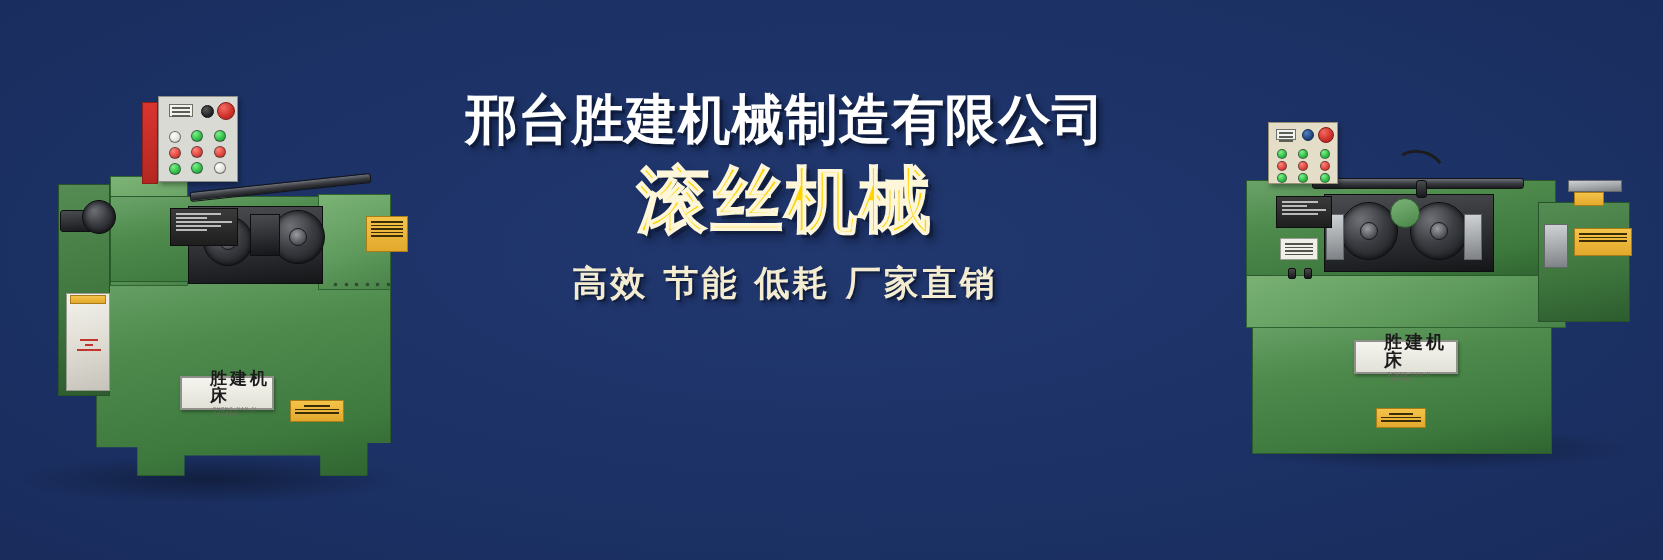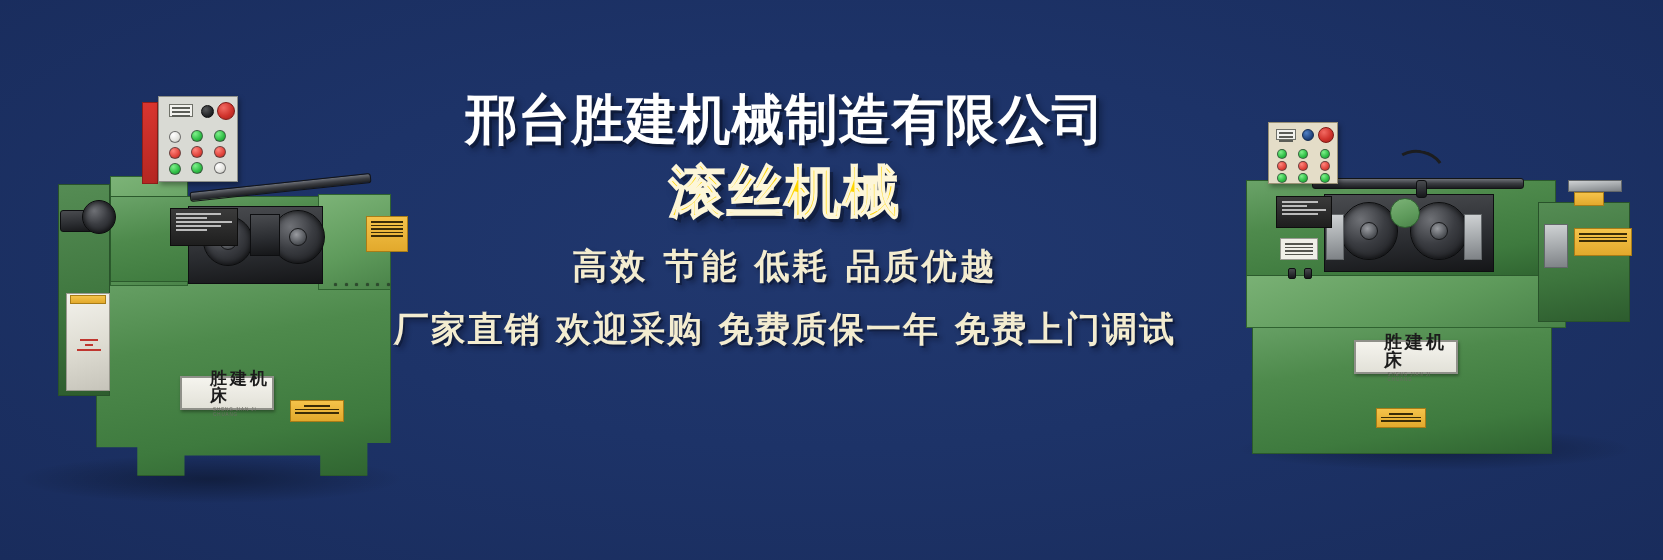--- a/index.html
+++ b/index.html
@@ -53,7 +53,7 @@
   }
 
   .slogan-main {
-    font-size: 56px;
+    font-size: 72px;
     font-weight: bold;
     color: #ffd500;
     letter-spacing: 2px;

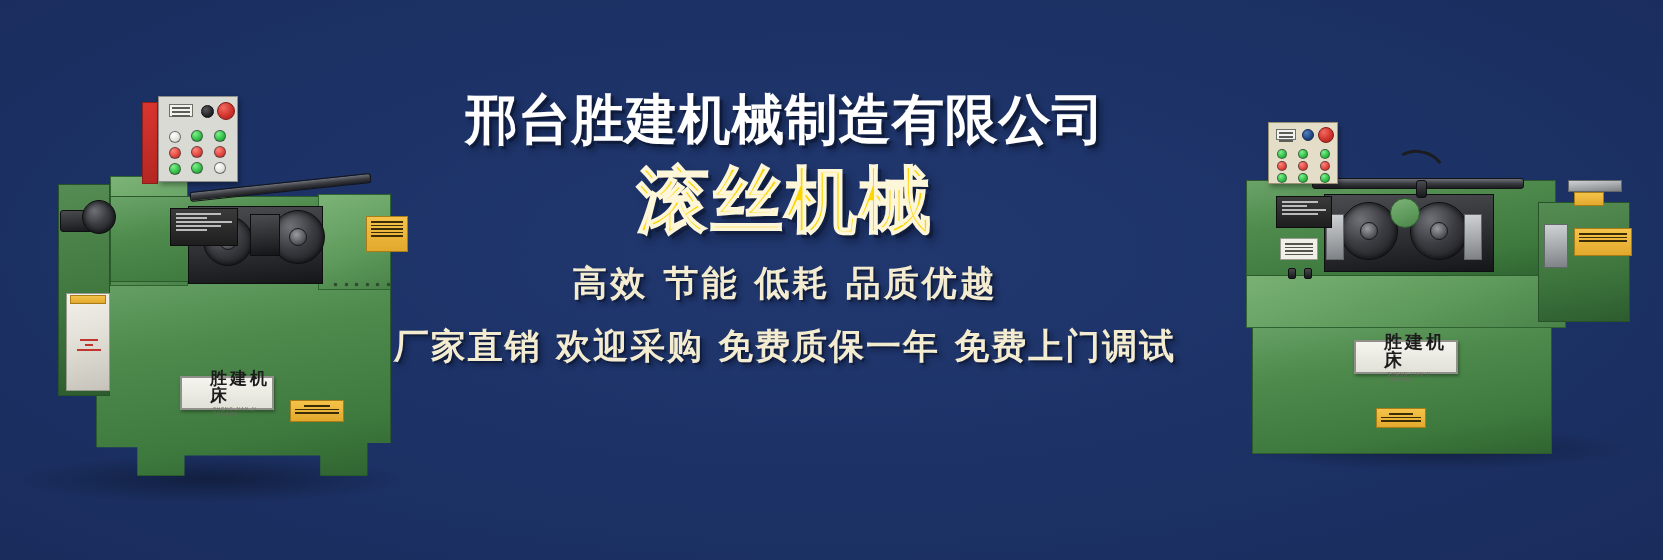--- a/index.html
+++ b/index.html
@@ -422,7 +422,7 @@
       <span class="slogan-main">滚丝机械</span>
     </div>
 
-    <div class="sub-line-1">高效  节能  低耗  品质优越</div>
+    <div class="sub-line-1">高效  节能  低耗  厂家直销</div>
 
     <div class="sub-line-2">厂家直销  欢迎采购  免费质保一年  免费上门调试</div>
   </div>

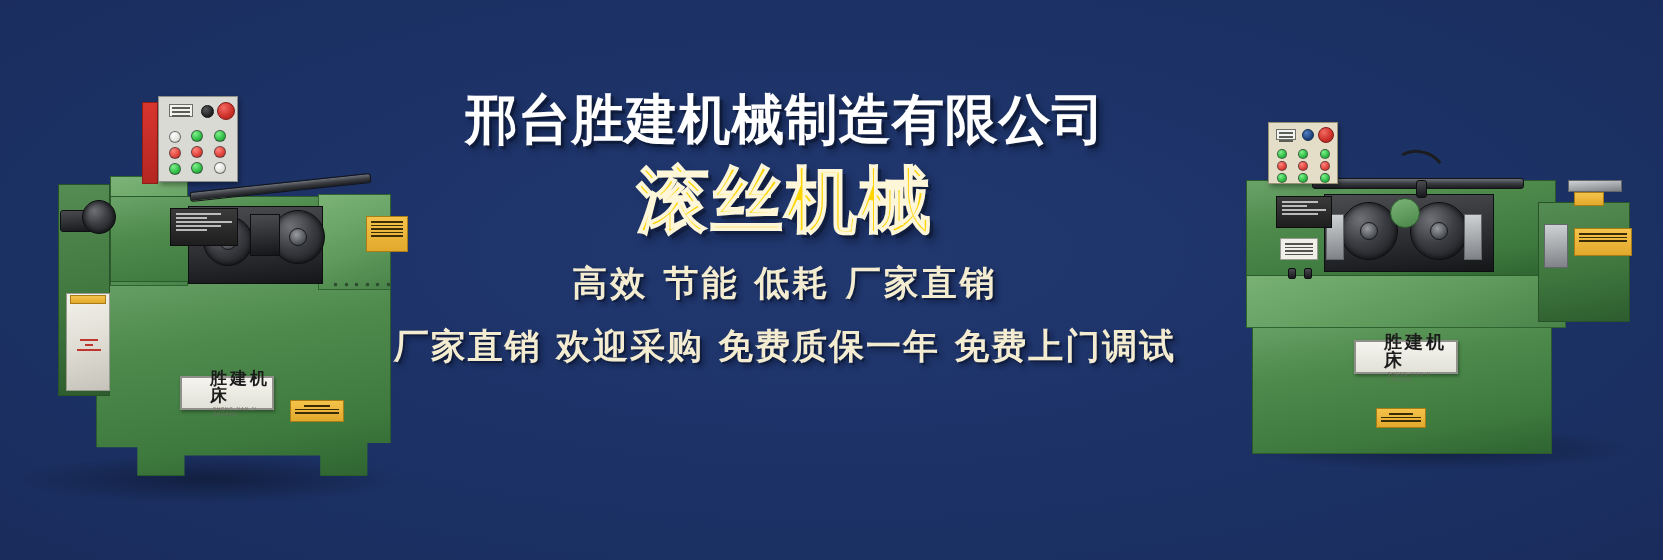--- a/index.html
+++ b/index.html
@@ -424,7 +424,6 @@
 
     <div class="sub-line-1">高效  节能  低耗  厂家直销</div>
 
-    <div class="sub-line-2">厂家直销  欢迎采购  免费质保一年  免费上门调试</div>
   </div>
 
   <div class="shadow-under" style="left:1240px; top:428px; width:390px; height:42px;"></div>

